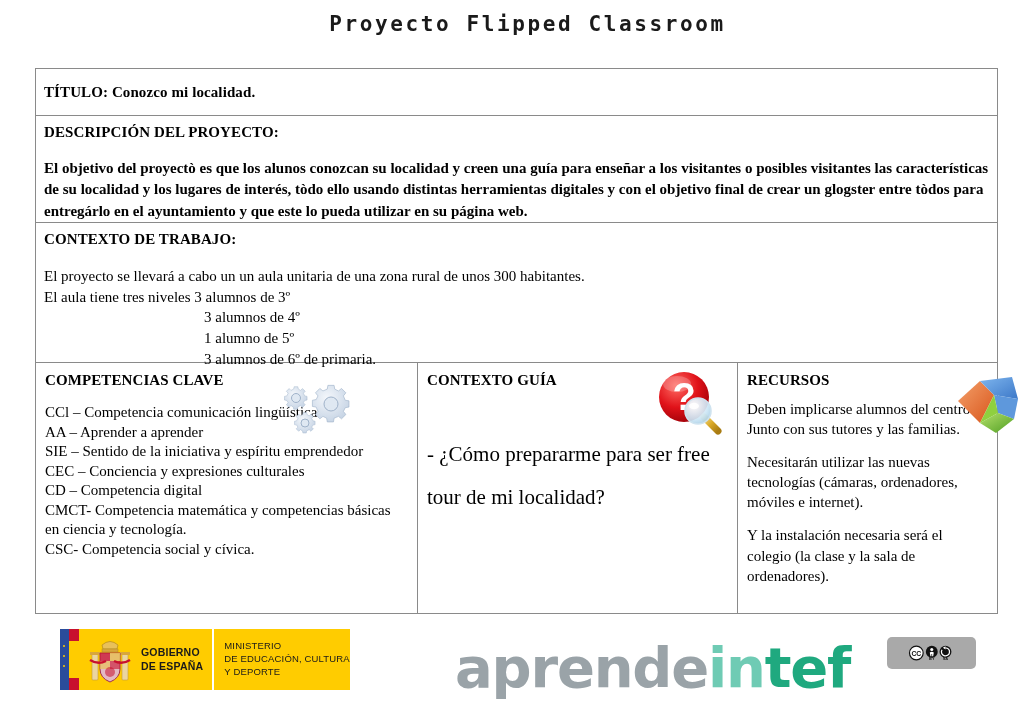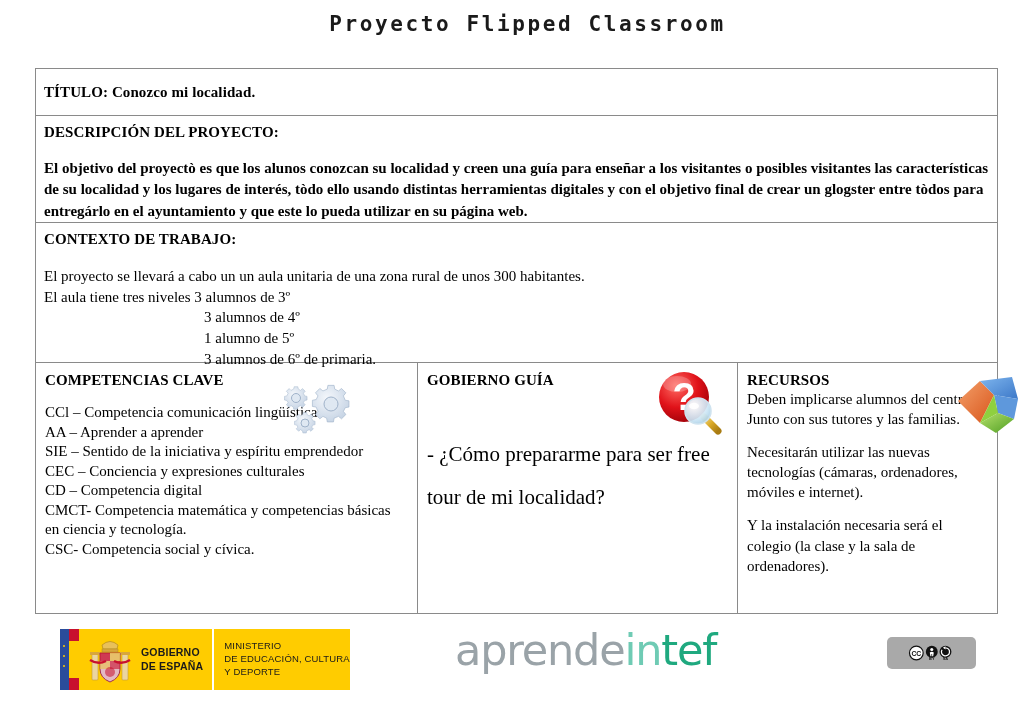--- a/index.html
+++ b/index.html
@@ -273,7 +273,7 @@
 
       <div class="col col-2">
         <div class="cell-pad">
-          <div class="hdr col-head">GOBIERNO GUÍA</div>
+          <div class="hdr col-head">CONTEXTO GUÍA</div>
           <div class="body-txt pregunta-body">- ¿Cómo prepararme para ser free tour de mi localidad?</div>
         </div>
 

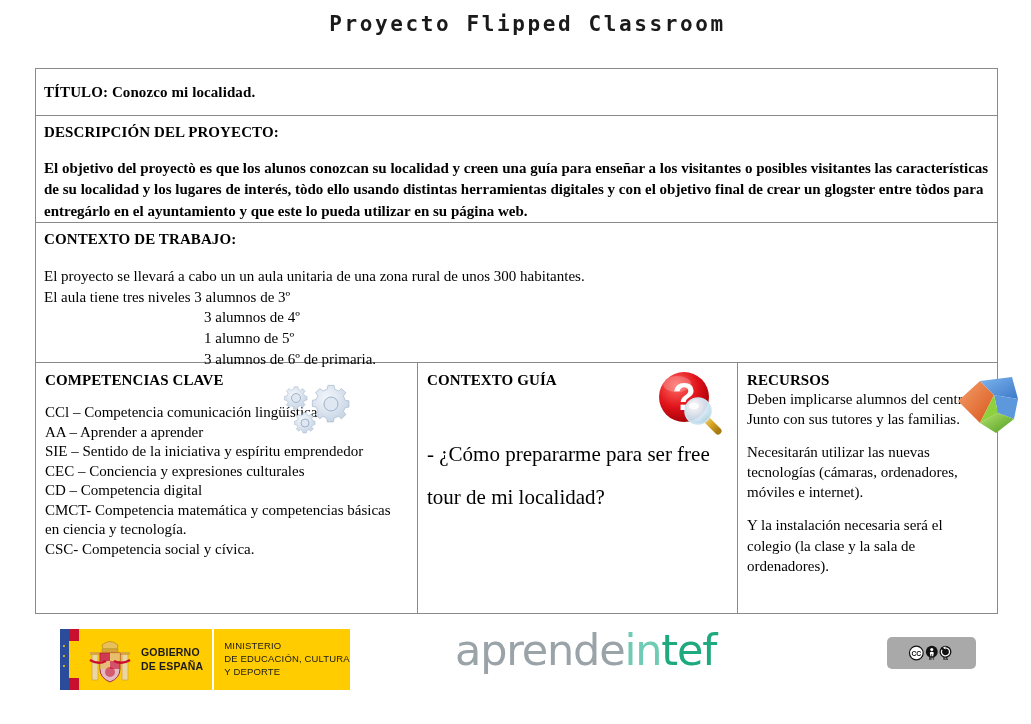--- a/index.html
+++ b/index.html
@@ -306,7 +306,7 @@
 
       <div class="col col-3">
         <div class="cell-pad">
-          <div class="hdr col-head" style="margin-bottom:0;">RECURSOS</div>
+          <div class="hdr col-head" style="margin-bottom:10px;">RECURSOS</div>
           <div class="body-txt rec-para">Deben implicarse alumnos del centro Junto con sus tutores y las familias.</div>
           <div class="body-txt rec-para">Necesitarán utilizar las nuevas tecnologías (cámaras, ordenadores, móviles e internet).</div>
           <div class="body-txt rec-para">Y la instalación necesaria será el colegio (la clase y la sala de ordenadores).</div>

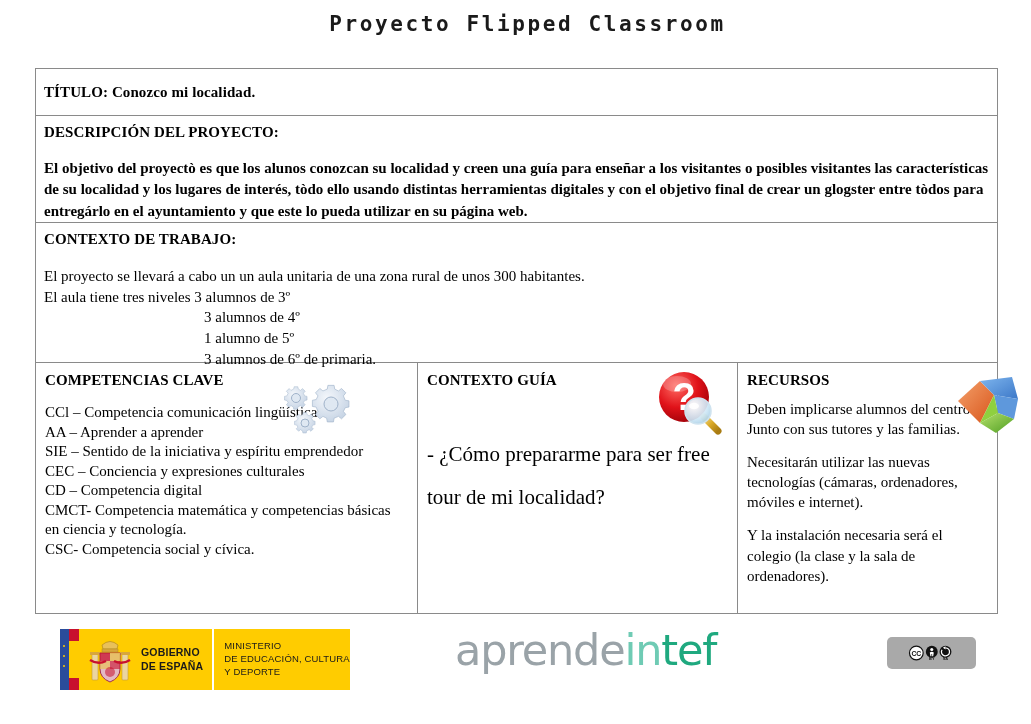--- a/index.html
+++ b/index.html
@@ -161,10 +161,10 @@
   .intef-logo {
     position: absolute;
     left: 455px;
-    top: 17px;
+    top: 28px;
     font-family: "DejaVu Sans", sans-serif;
-    font-size: 43px;
-    font-weight: 400;
+    font-size: 56px;
+    font-weight: 700;
     letter-spacing: -1.2px;
     line-height: 1;
   }

